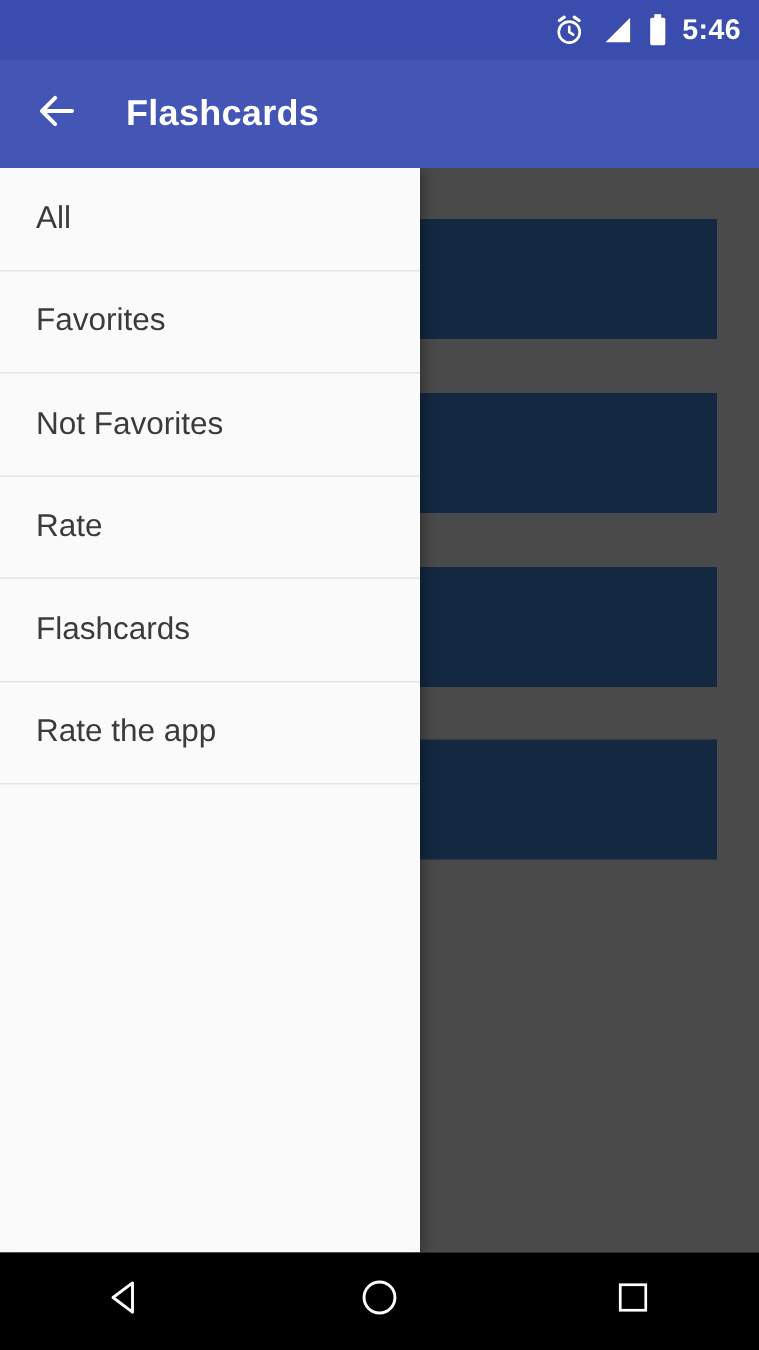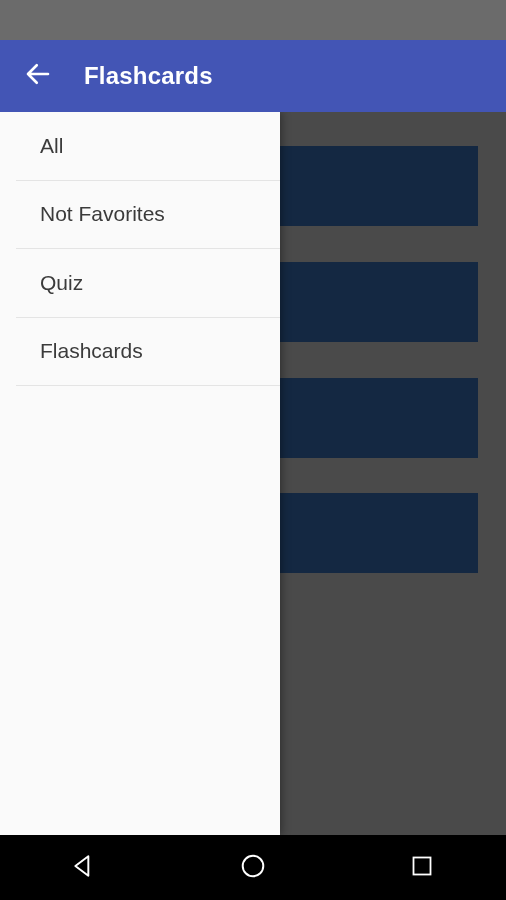--- a/index.html
+++ b/index.html
@@ -200,6 +200,30 @@
     <div class="drawer-item drawer-filler"></div>
   </div>
 
+  <div class="status-bar">
+    <div class="status-icons">
+      <span>
+        <svg width="21" height="21" viewBox="0 0 24 24">
+          <circle cx="12" cy="13" r="8" fill="none" stroke="#ffffff" stroke-width="2"></circle>
+          <path d="M12 9 L12 13 L15 15" fill="none" stroke="#ffffff" stroke-width="2" stroke-linecap="round"></path>
+          <path d="M4.5 4.2 L8.2 1.6" stroke="#ffffff" stroke-width="2.4" stroke-linecap="round"></path>
+          <path d="M19.5 4.2 L15.8 1.6" stroke="#ffffff" stroke-width="2.4" stroke-linecap="round"></path>
+        </svg>
+      </span>
+      <span>
+        <svg width="22" height="20" viewBox="0 0 24 22">
+          <path d="M22 2 L22 20 L4 20 Z" fill="#ffffff"></path>
+        </svg>
+      </span>
+      <span>
+        <svg width="13" height="22" viewBox="0 0 14 24">
+          <rect x="4.5" y="0.5" width="5" height="3" fill="#ffffff"></rect>
+          <rect x="1.5" y="3" width="11" height="20" rx="1.2" fill="#ffffff"></rect>
+        </svg>
+      </span>
+    </div>
+    <span class="status-time">5:46</span>
+  </div>
 
   <div class="app-bar">
     <div class="back-btn">

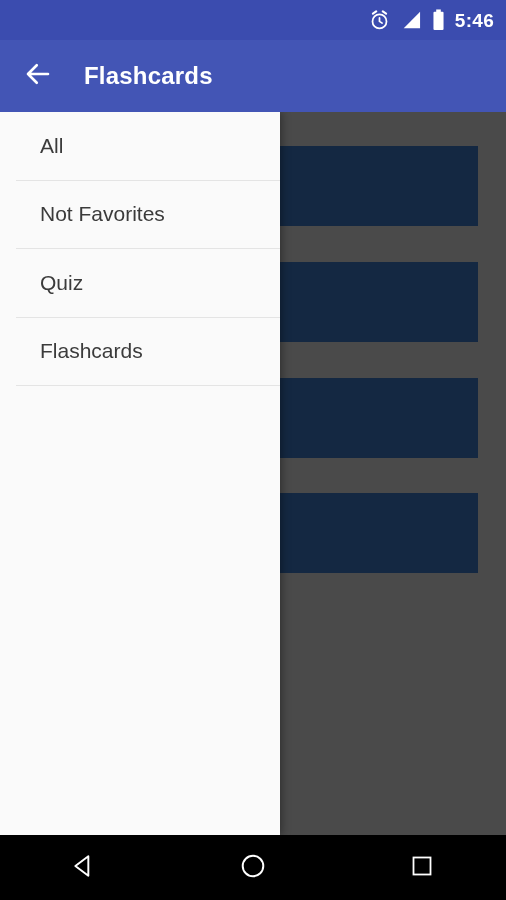--- a/index.html
+++ b/index.html
@@ -133,7 +133,6 @@
     box-sizing: border-box;
     border-bottom: 1px solid #e4e4e4;
     cursor: pointer;
-    margin-left: 16px;
   }
   .drawer-item-label {
     color: #3b3b3b;

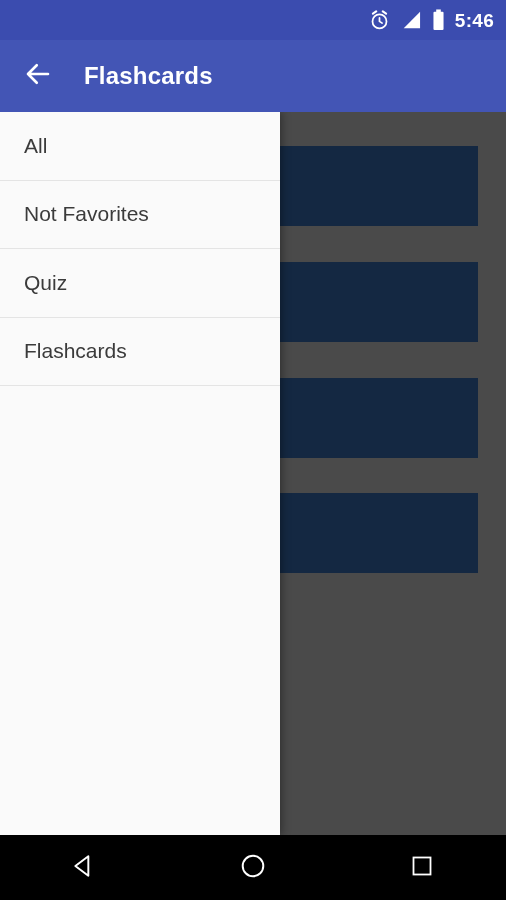--- a/index.html
+++ b/index.html
@@ -188,6 +188,9 @@
       <span class="drawer-item-label">All</span>
     </div>
     <div class="drawer-item">
+      <span class="drawer-item-label">Favorites</span>
+    </div>
+    <div class="drawer-item">
       <span class="drawer-item-label">Not Favorites</span>
     </div>
     <div class="drawer-item">

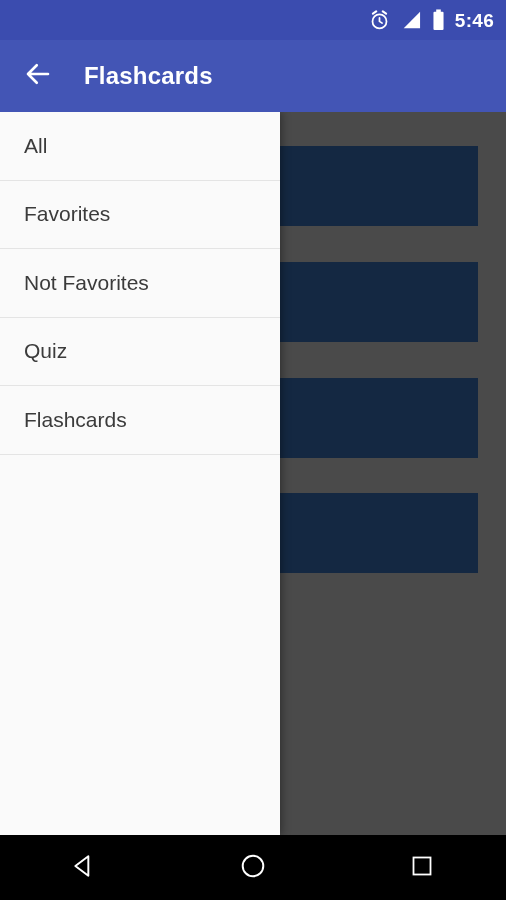--- a/index.html
+++ b/index.html
@@ -194,7 +194,7 @@
       <span class="drawer-item-label">Not Favorites</span>
     </div>
     <div class="drawer-item">
-      <span class="drawer-item-label">Quiz</span>
+      <span class="drawer-item-label">Rate</span>
     </div>
     <div class="drawer-item">
       <span class="drawer-item-label">Flashcards</span>

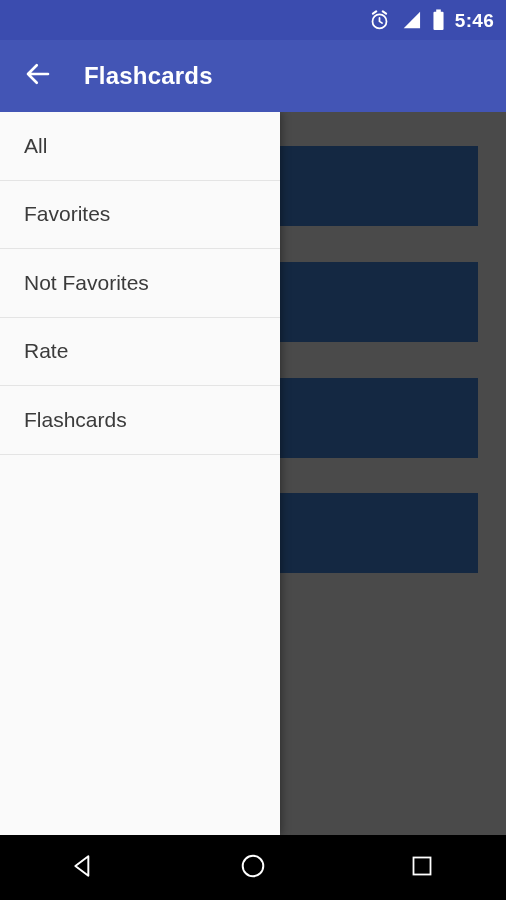--- a/index.html
+++ b/index.html
@@ -199,6 +199,9 @@
     <div class="drawer-item">
       <span class="drawer-item-label">Flashcards</span>
     </div>
+    <div class="drawer-item">
+      <span class="drawer-item-label">Rate the app</span>
+    </div>
     <div class="drawer-item drawer-filler"></div>
   </div>
 

